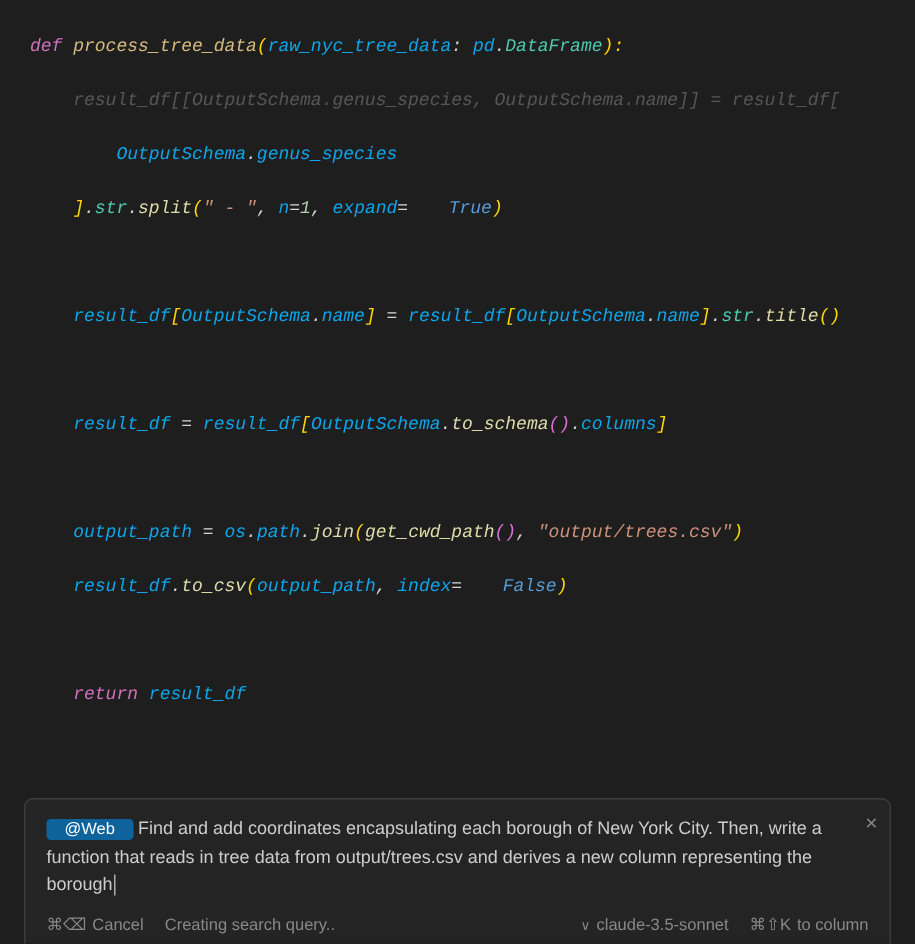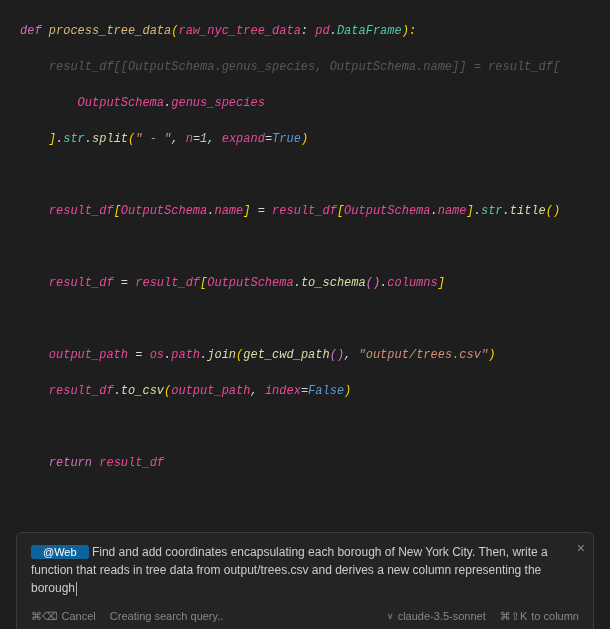--- a/index.html
+++ b/index.html
@@ -20,7 +20,7 @@
   }
   .kw { color: #d16fbe; }            
   .fn { color: #d7ba7d; margin-top: 30px; }            
-  .param { color: #ec4899; font-style: italic; }         
+  .param { color: #0ea5e9; font-style: italic; }         
   .type { color: #4ec9b0; }          
   .punct { color: #d4d4d4; }
   .bracket-y { color: #ffd602; }

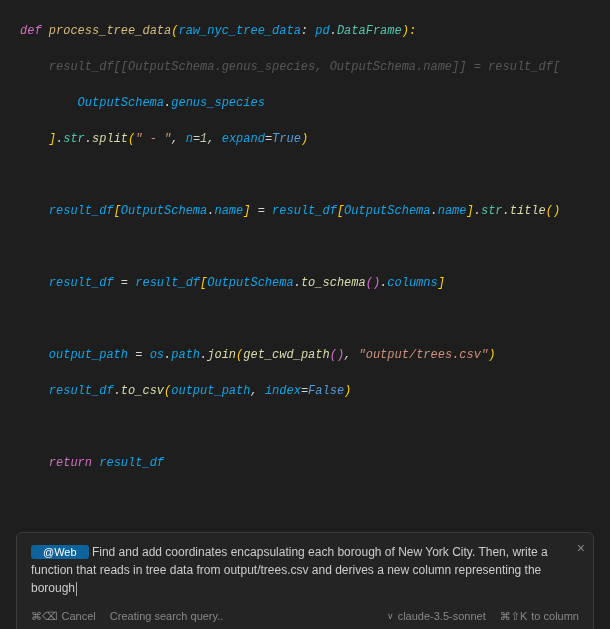--- a/index.html
+++ b/index.html
@@ -28,7 +28,7 @@
   .method { color: #dcdcaa; text-align: center; }        
   .str { color: #ce9178; }           
   .num { color: #b5cea8; }           
-  .const { color: #569cd6; }         
+  .const { color: #569cd6; margin-left: 27px; }         
   .line { display: block; min-height: 18px; }
   .opaque-line { display:block; min-height:18px; opacity: 0.30; }
 

